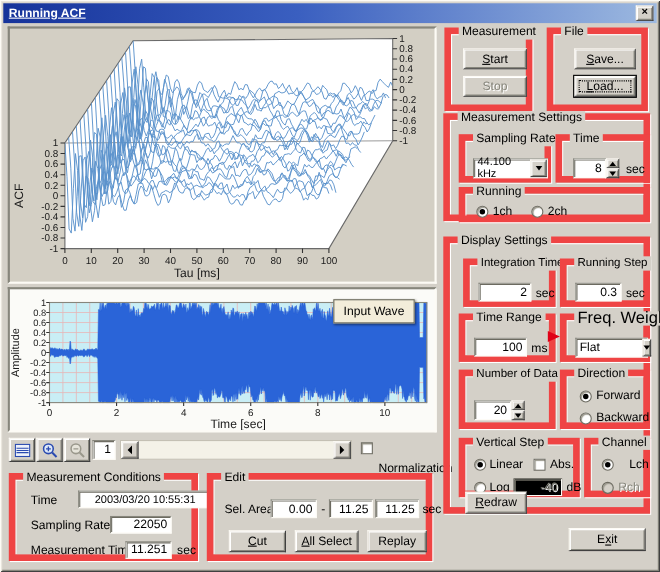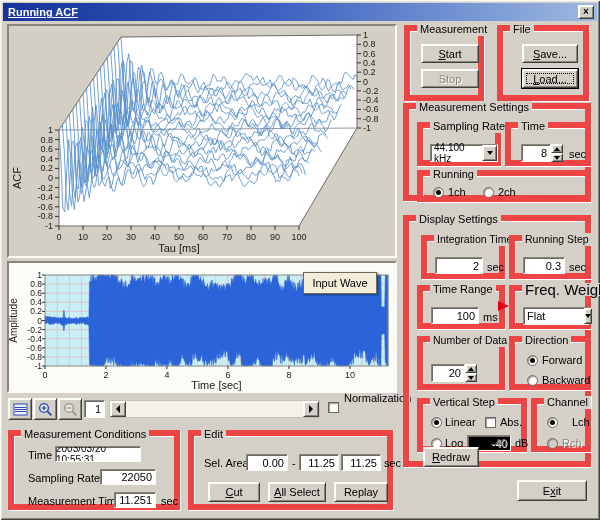--- a/index.html
+++ b/index.html
@@ -289,7 +289,7 @@
     </div>
   </div>
   <div class="checkbox" style="left:328px;top:402px;"></div>
-  <span class="lbl" style="left:344px;top:392px;">Normalization</span>
+  <span class="lbl" style="left:344px;top:420px;">Normalization</span>
 
   <div class="group" style="left:8px;top:430px;width:172px;height:80px;">
     <span class="legend">Measurement Conditions</span>

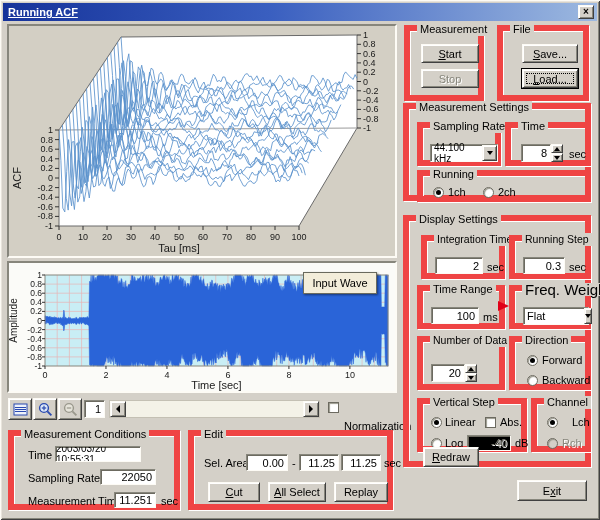--- a/index.html
+++ b/index.html
@@ -294,7 +294,7 @@
   <div class="group" style="left:8px;top:430px;width:172px;height:80px;">
     <span class="legend">Measurement Conditions</span>
     <span class="lbl" style="left:14px;top:13px;">Time</span>
-    <div class="val-box sunken ctr" style="left:41px;top:10px;width:86px;height:16px;font-size:10px;">
+    <div class="val-box sunken ctr" style="left:57px;top:10px;width:122px;height:16px;font-size:10px;">
       <span>2003/03/20 10:55:31</span>
     </div>
     <span class="lbl" style="left:14px;top:36px;">Sampling Rate</span>

